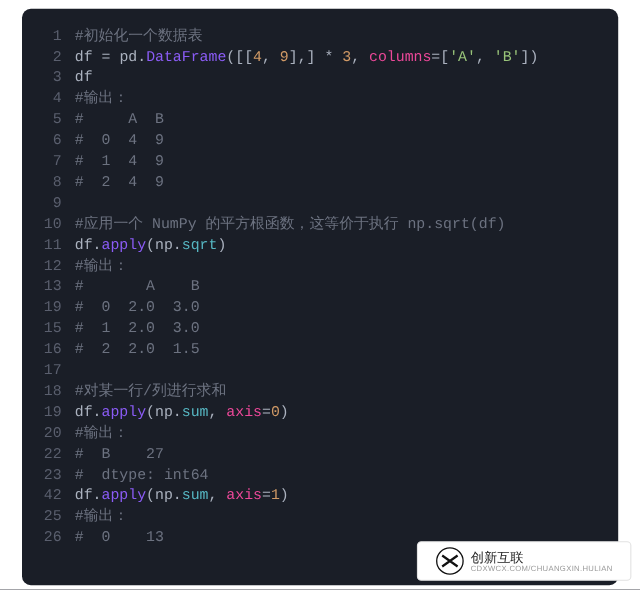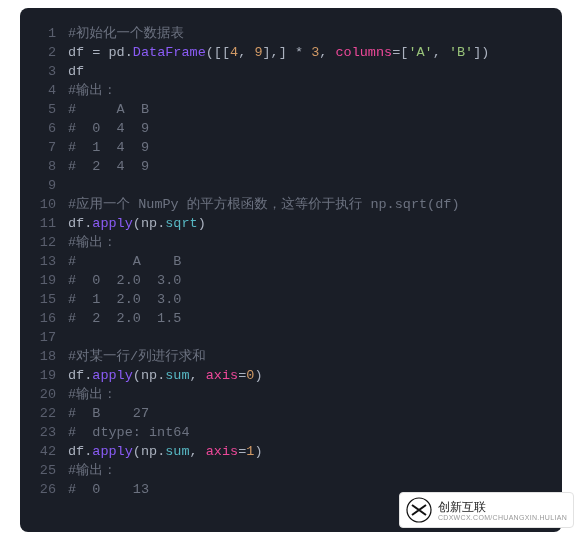--- a/index.html
+++ b/index.html
@@ -56,7 +56,7 @@
       background: #ffffff;
       border: 1px solid #e2e2e2;
       border-radius: 4px;
-      padding: 4px 6px;
+      padding: 4px 16px;
       display: flex;
       align-items: center;
       gap: 6px;

